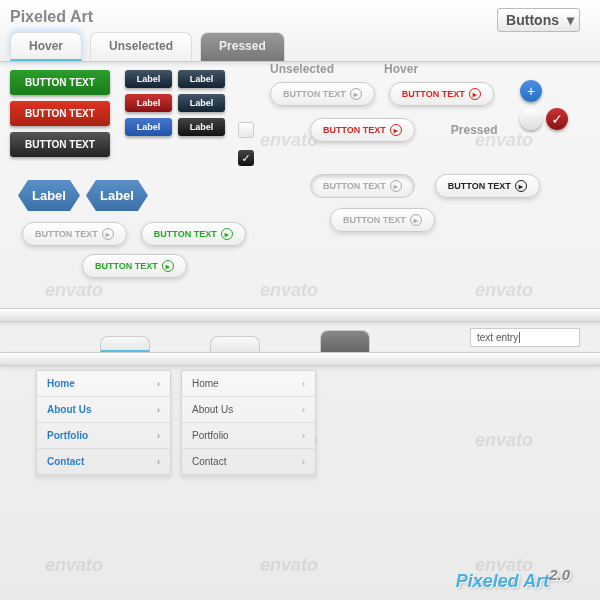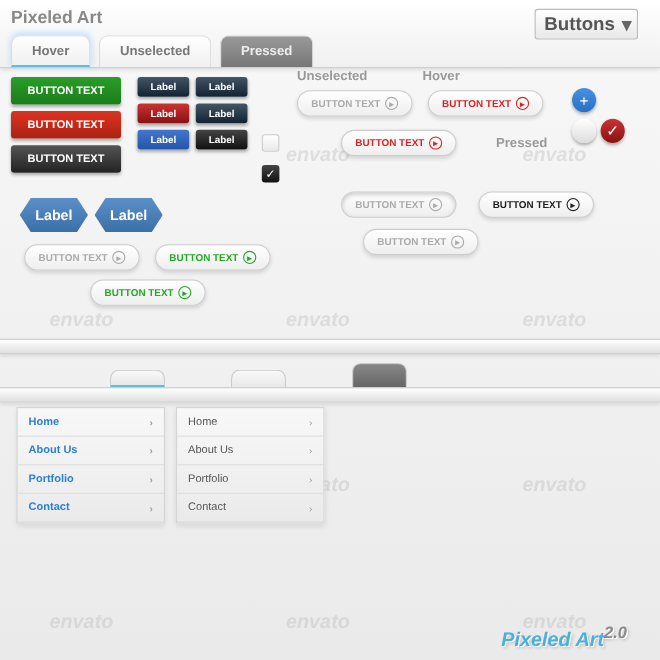--- a/index.html
+++ b/index.html
@@ -11,7 +11,7 @@
 .wm10{top:555px;left:45px}.wm11{top:555px;left:260px}.wm12{top:555px;left:475px}
 .header{background:linear-gradient(to bottom,#fff,#f0f0f0);padding:8px 10px 0;border-bottom:1px solid #ccc;box-shadow:0 2px 4px rgba(0,0,0,.1)}
 .title{color:#888;font-size:16px;font-weight:bold;margin-bottom:6px}
-.dropdown{position:absolute;top:8px;right:20px;background:linear-gradient(to bottom,#fff,#e8e8e8);border:1px solid #bbb;border-radius:3px;padding:3px 20px 3px 8px;font-size:17px;font-weight:bold;color:#555}
+.dropdown{position:absolute;top:8px;right:20px;background:linear-gradient(to bottom,#fff,#e8e8e8);border:1px solid #bbb;border-radius:3px;padding:3px 20px 3px 8px;font-size:14px;font-weight:bold;color:#555}
 .dropdown:after{content:"▾";position:absolute;right:5px;top:3px;color:#666}
 .tabs{display:flex;gap:8px}
 .tab{padding:6px 18px;border-radius:8px 8px 0 0;font-size:12px;font-weight:bold;color:#777;background:linear-gradient(to bottom,#fff,#f0f0f0);border:1px solid #ddd;border-bottom:none}

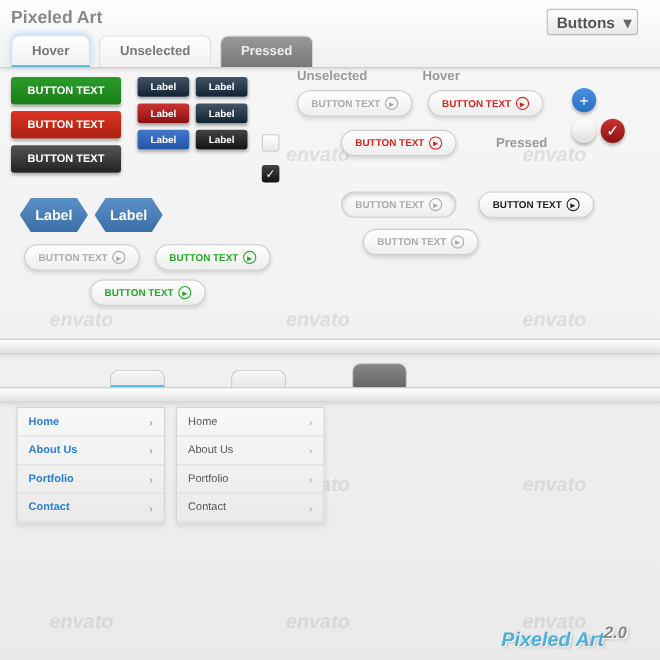--- a/index.html
+++ b/index.html
@@ -214,6 +214,7 @@
       <div class="btab" style="border-bottom:none"></div>
       <div class="btab active"></div>
     </div>
+    <div class="text-entry">text entry</div>
   </div>
   <div class="divider" style="margin-top:0"></div>
 </div>

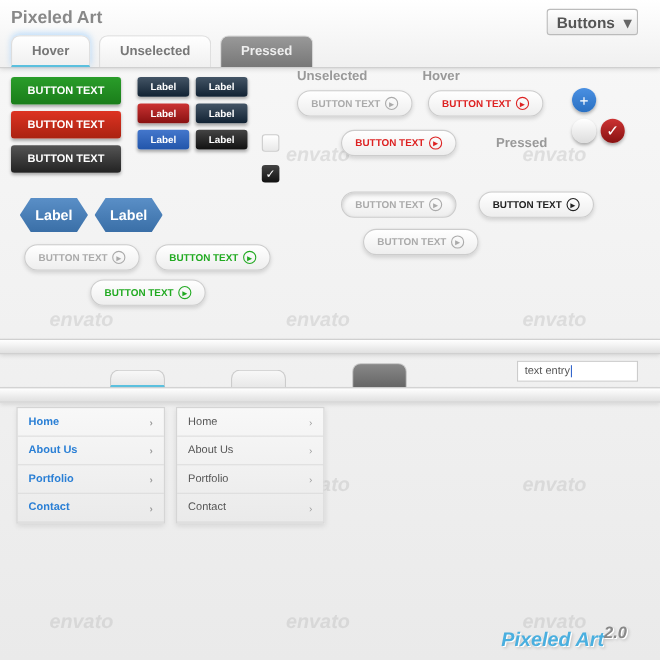--- a/index.html
+++ b/index.html
@@ -50,7 +50,7 @@
 .btab.active{background:linear-gradient(to bottom,#888,#666);height:22px;border-bottom:none}
 .text-entry{position:absolute;right:20px;top:-2px;background:#fff;border:1px solid #ccc;padding:3px 6px;font-size:10px;color:#555;width:110px}
 .text-entry:after{content:"";border-right:1px solid #36c;margin-left:1px}
-.sidebar-section{display:flex;padding:10px 0 0 15px;gap:10px}
+.sidebar-section{display:flex;padding:10px 0 0 36px;gap:10px}
 .sidebar{background:linear-gradient(to bottom,#f8f8f8,#eaeaea);border:1px solid #d5d5d5;width:135px;box-shadow:0 2px 5px rgba(0,0,0,.1)}
 .sb-item{padding:7px 10px;border-bottom:1px solid #ddd;font-size:10px;display:flex;justify-content:space-between;align-items:center;color:#555}
 .sb-item.blue{color:#2a7fd5;font-weight:bold}

